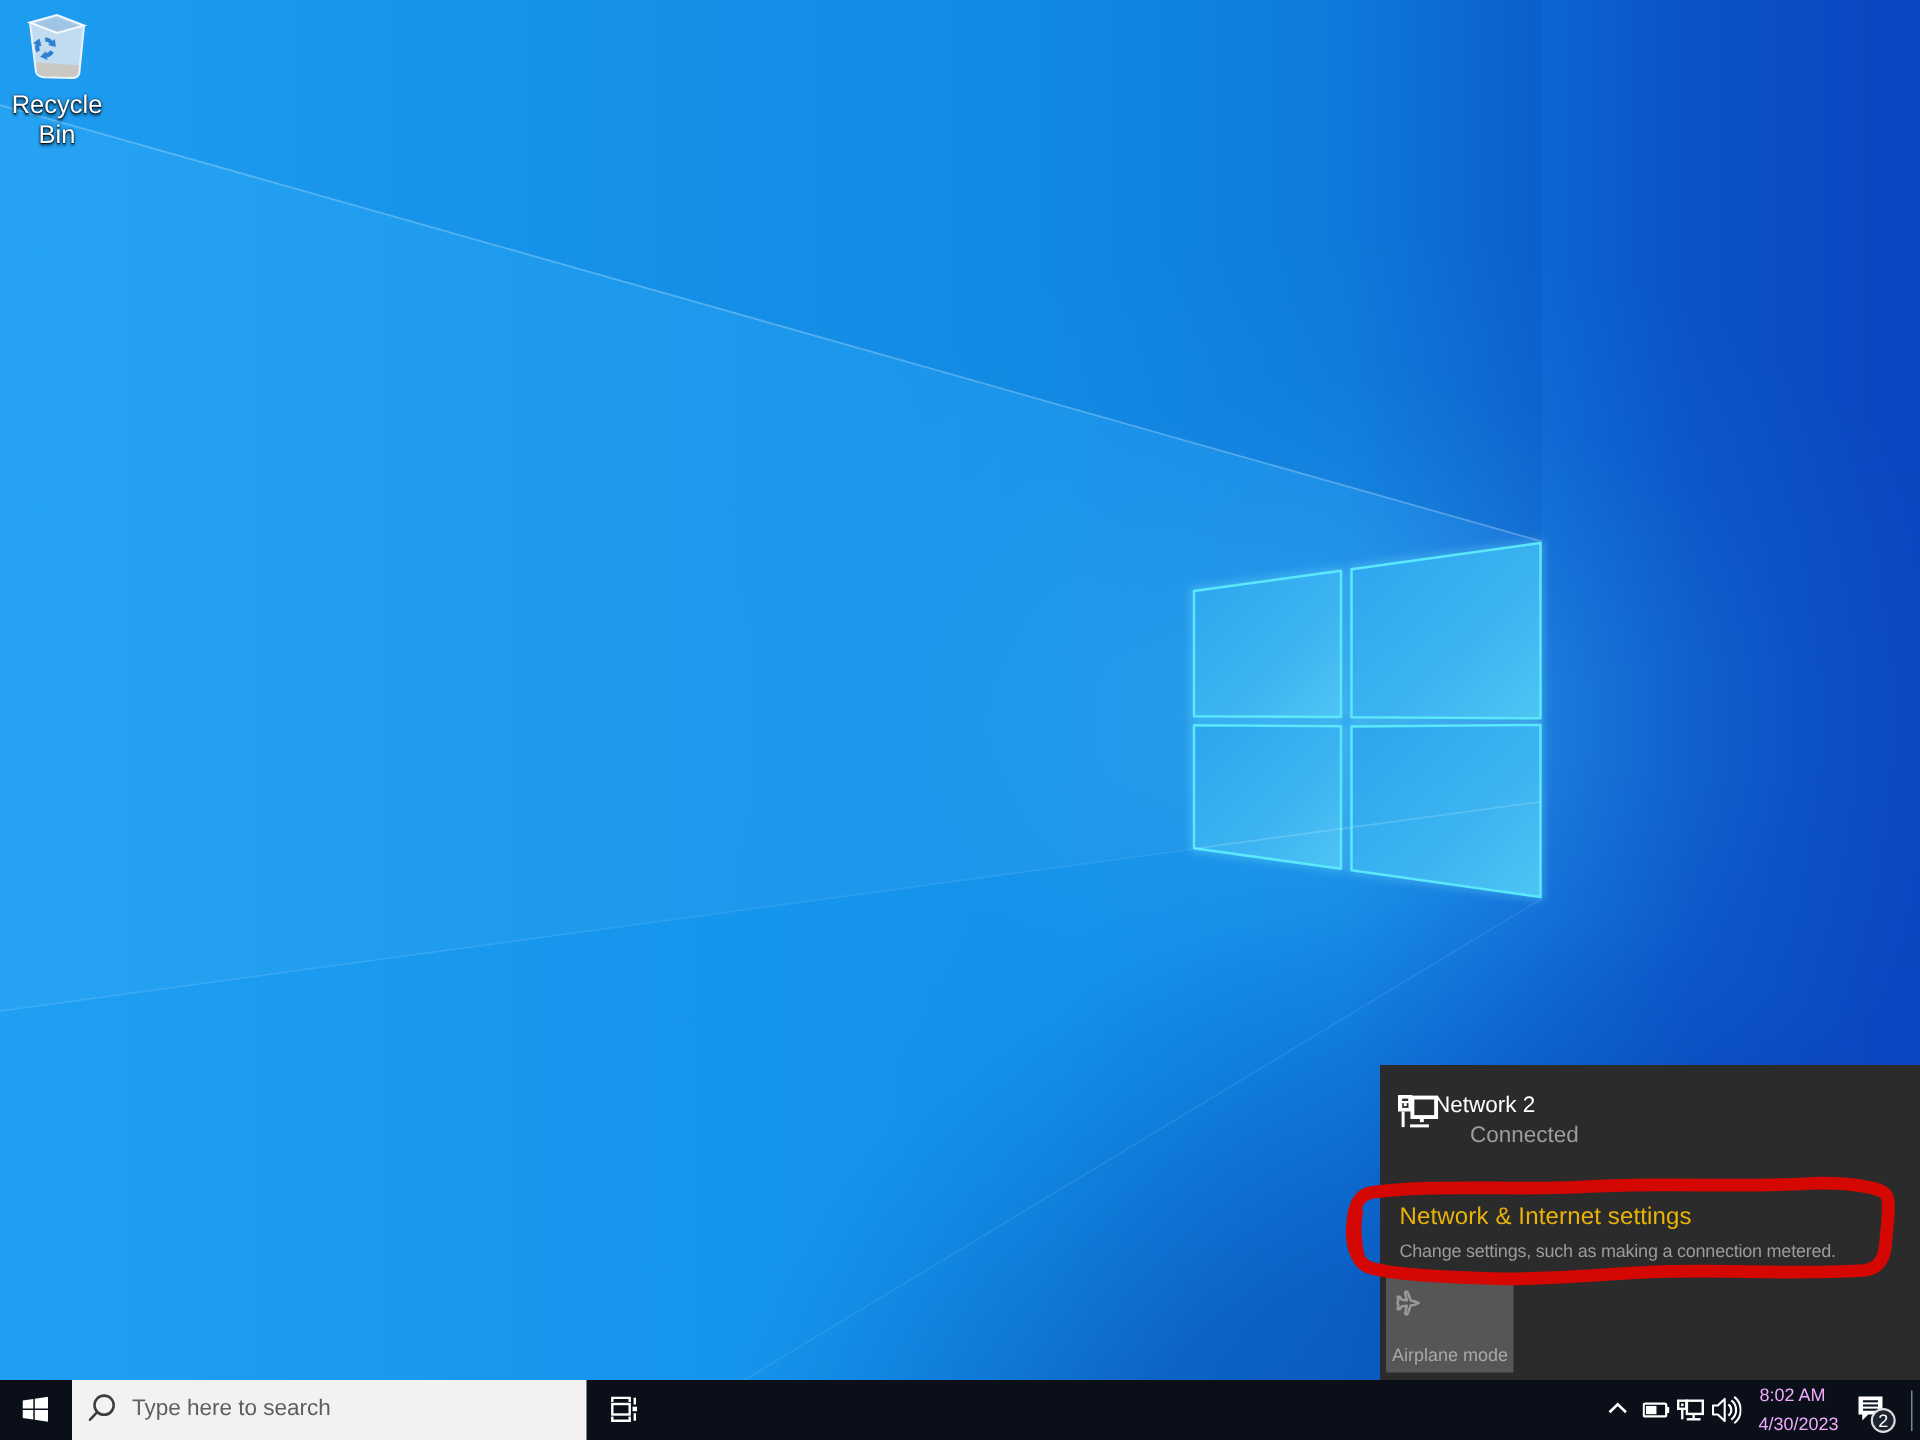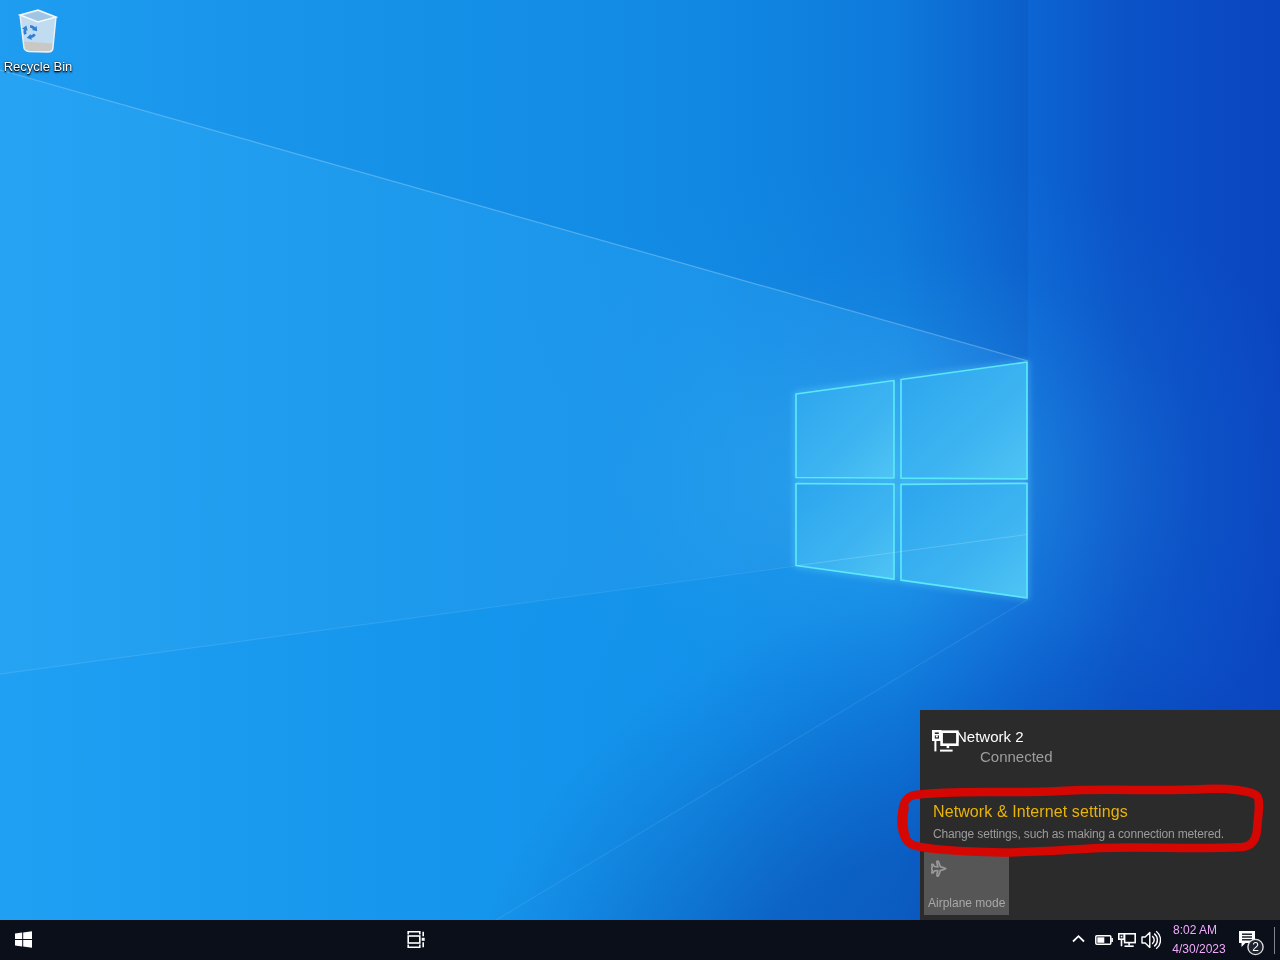--- a/index.html
+++ b/index.html
@@ -8,7 +8,7 @@
   #wall{position:absolute;left:0;top:0;}
   
   #rbin{position:absolute;left:0;top:8px;width:76px;text-align:center;}
-  #rbin .lbl{margin-top:2px;font-size:13px;color:#fff;
+  #rbin .lbl{margin-top:2px;font-size:17px;color:#fff;
     text-shadow:0 1px 1px rgba(0,0,0,0.95),0 0 2px rgba(0,0,0,0.7),0 2px 2px rgba(0,0,0,0.5);}
   
   #flyout{position:absolute;left:920px;top:710px;width:360px;height:210px;

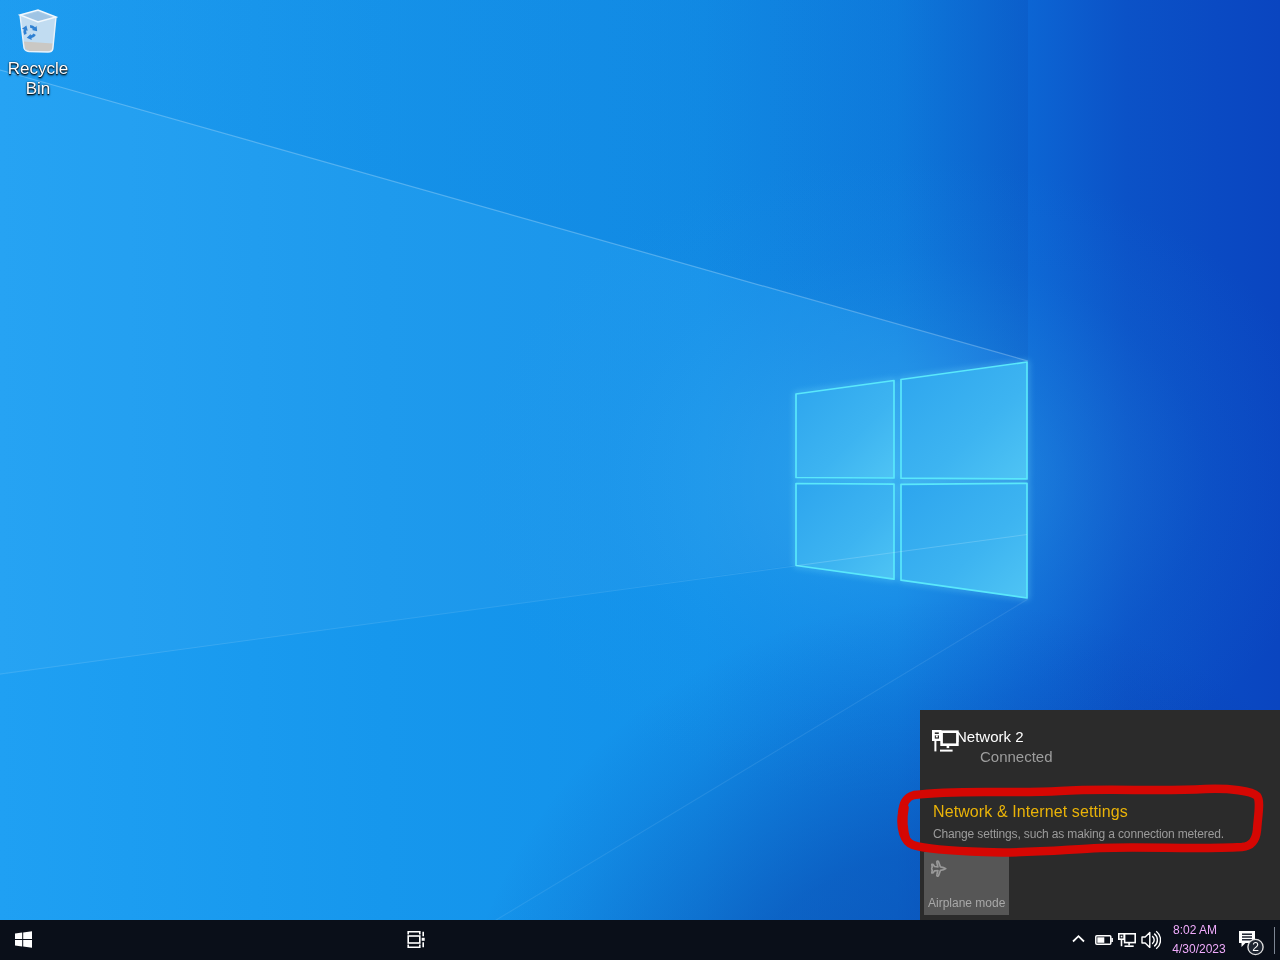--- a/index.html
+++ b/index.html
@@ -165,6 +165,13 @@
         </g>
       </svg>
     </div>
+    <div id="searchbox">
+      <svg width="20" height="20" viewBox="0 0 20 20" style="position:absolute;left:11px;top:9px">
+        <circle cx="10.4" cy="7.8" r="6.4" fill="none" stroke="#3d3d3d" stroke-width="1.7"></circle>
+        <line x1="5.8" y1="12.4" x2="0.9" y2="17.6" stroke="#3d3d3d" stroke-width="1.7" stroke-linecap="round"></line>
+      </svg>
+      <div class="txt">Type here to search</div>
+    </div>
     <div id="taskview">
       <svg width="18" height="17" viewBox="0 0 18 17" style="position:absolute;left:8px;top:11px">
         <g fill="none" stroke="#ffffff" stroke-width="1.6">

